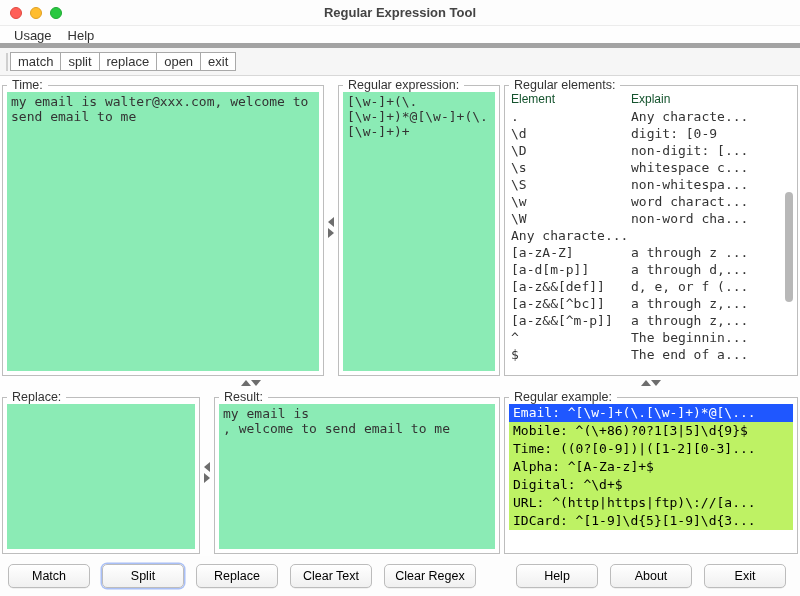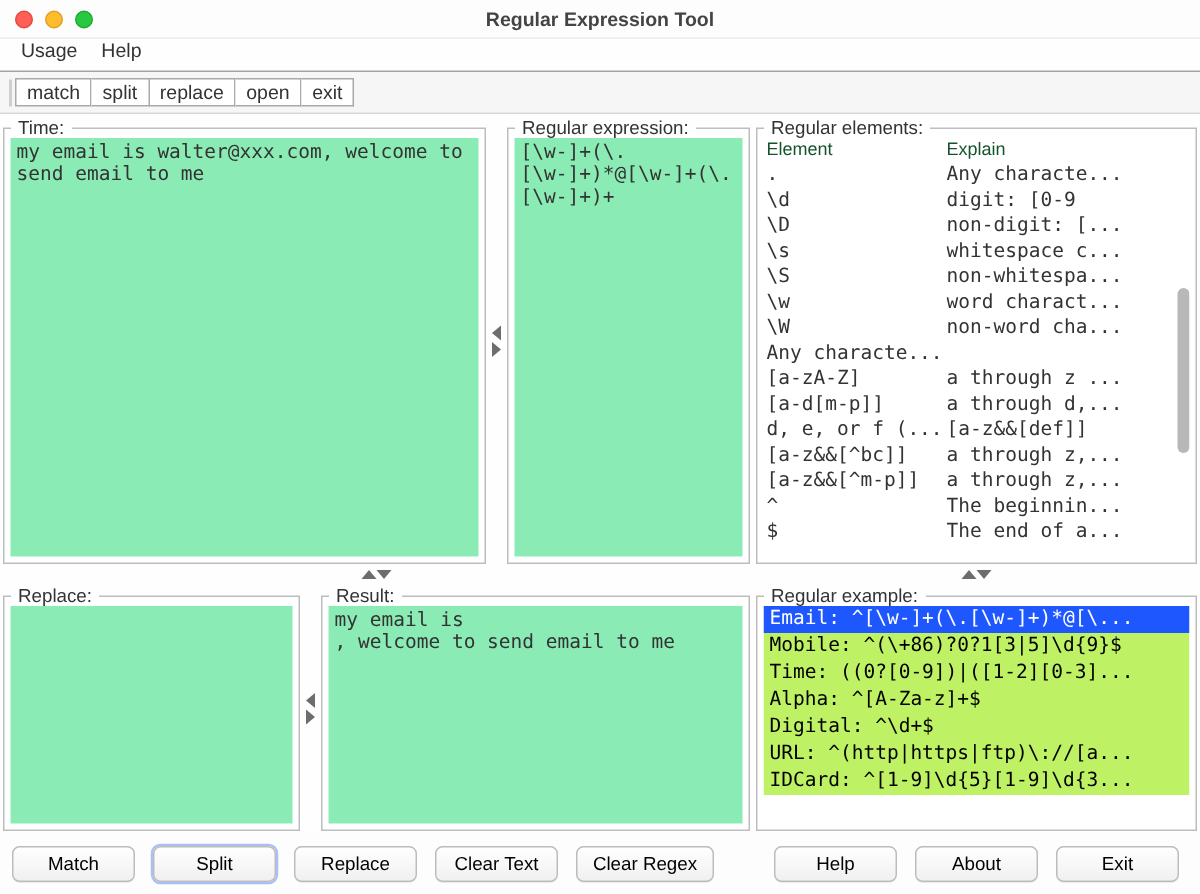--- a/index.html
+++ b/index.html
@@ -46,8 +46,8 @@
     display: flex;
     height: 22px;
     padding: 0 6px;
-    align-items: flex-start;
-    border-bottom: 1px solid #a3a3a3;
+    align-items: flex-end;
+    border-bottom: 5px solid #a3a3a3;
   }
   .menu-item {
     padding: 0 8px;

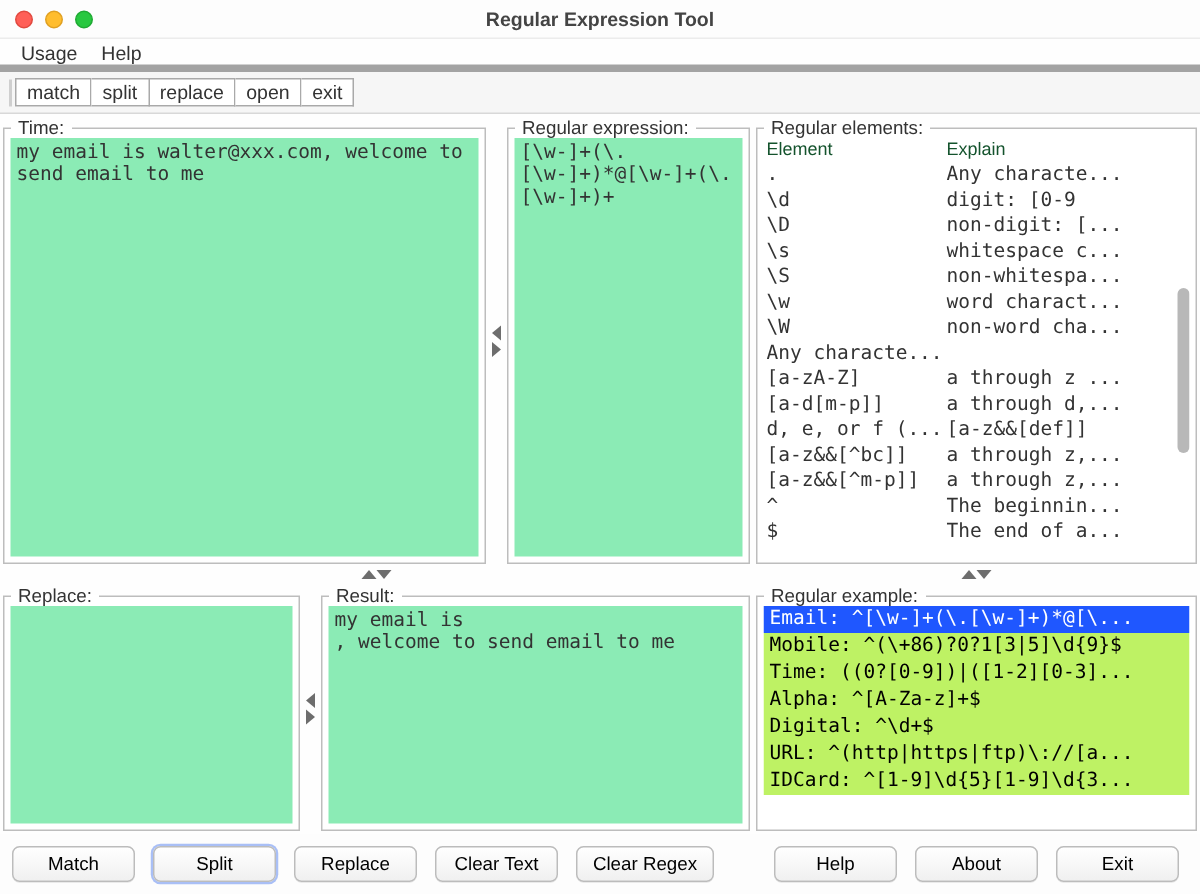--- a/index.html
+++ b/index.html
@@ -378,8 +378,8 @@
                 <span>a through d,...</span>
               </div>
               <div class="el-row">
+                <span>[a-z&amp;&amp;[def]]</span>
                 <span>d, e, or f (...</span>
-                <span>[a-z&amp;&amp;[def]]</span>
               </div>
               <div class="el-row">
                 <span>[a-z&amp;&amp;[^bc]]</span>

